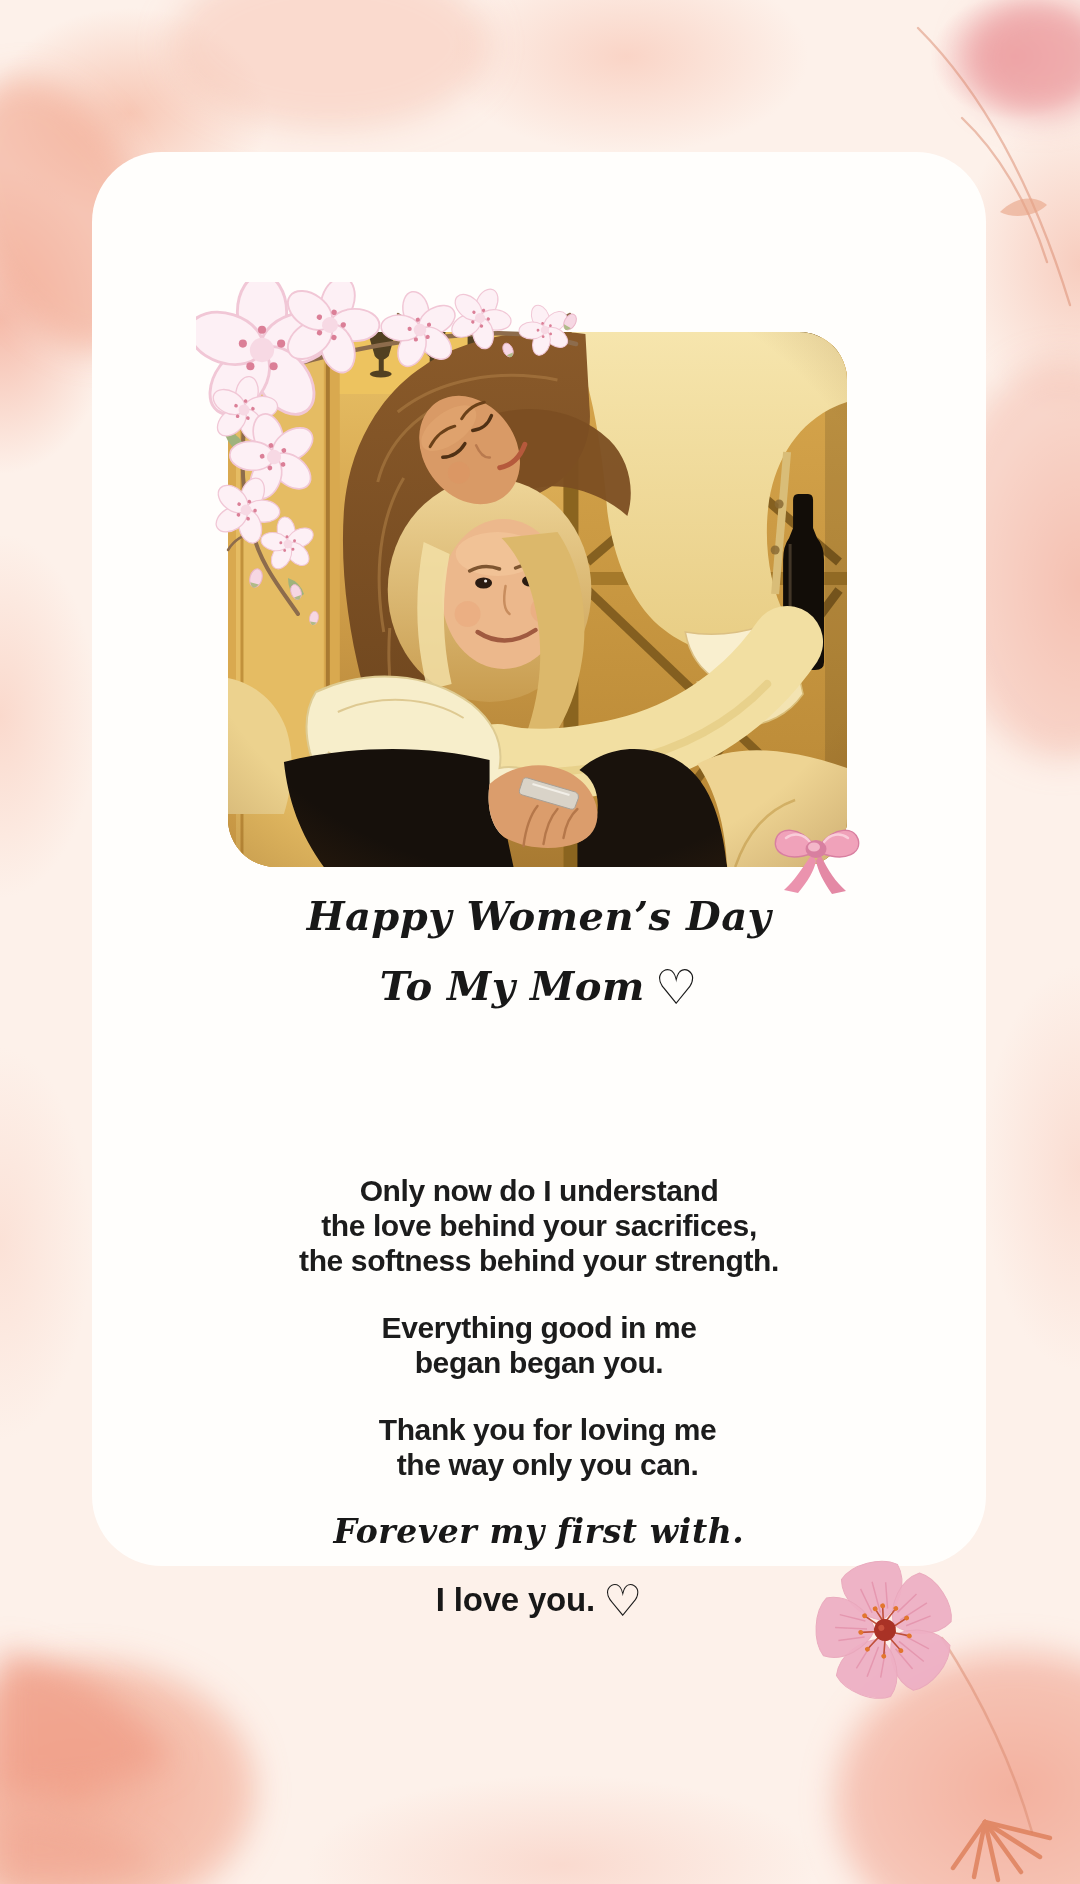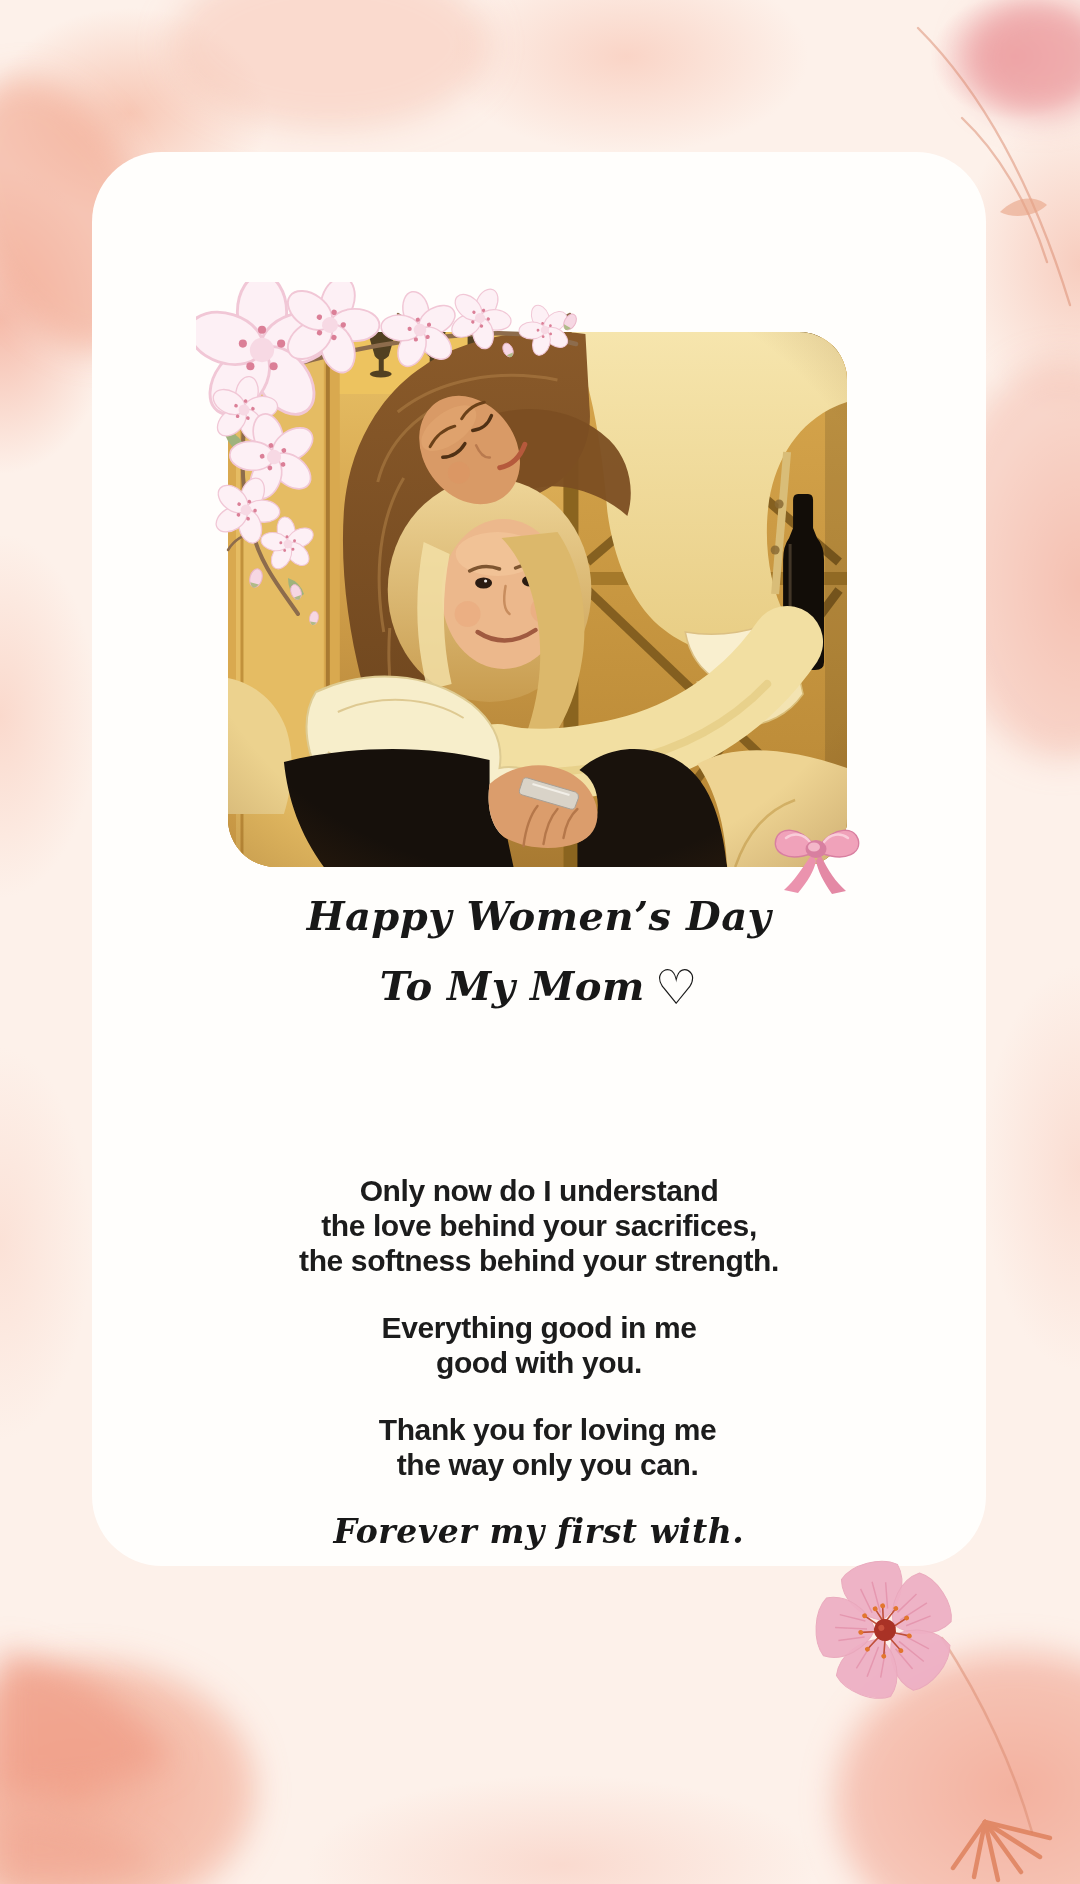--- a/index.html
+++ b/index.html
@@ -360,7 +360,7 @@
     </div>
     <div class="t stanza s3">
       <div>Everything good in me</div>
-      <div>good with you.</div>
+      <div>began began you.</div>
     </div>
     <div class="t stanza s4">
       <div>Thank you for loving me</div>

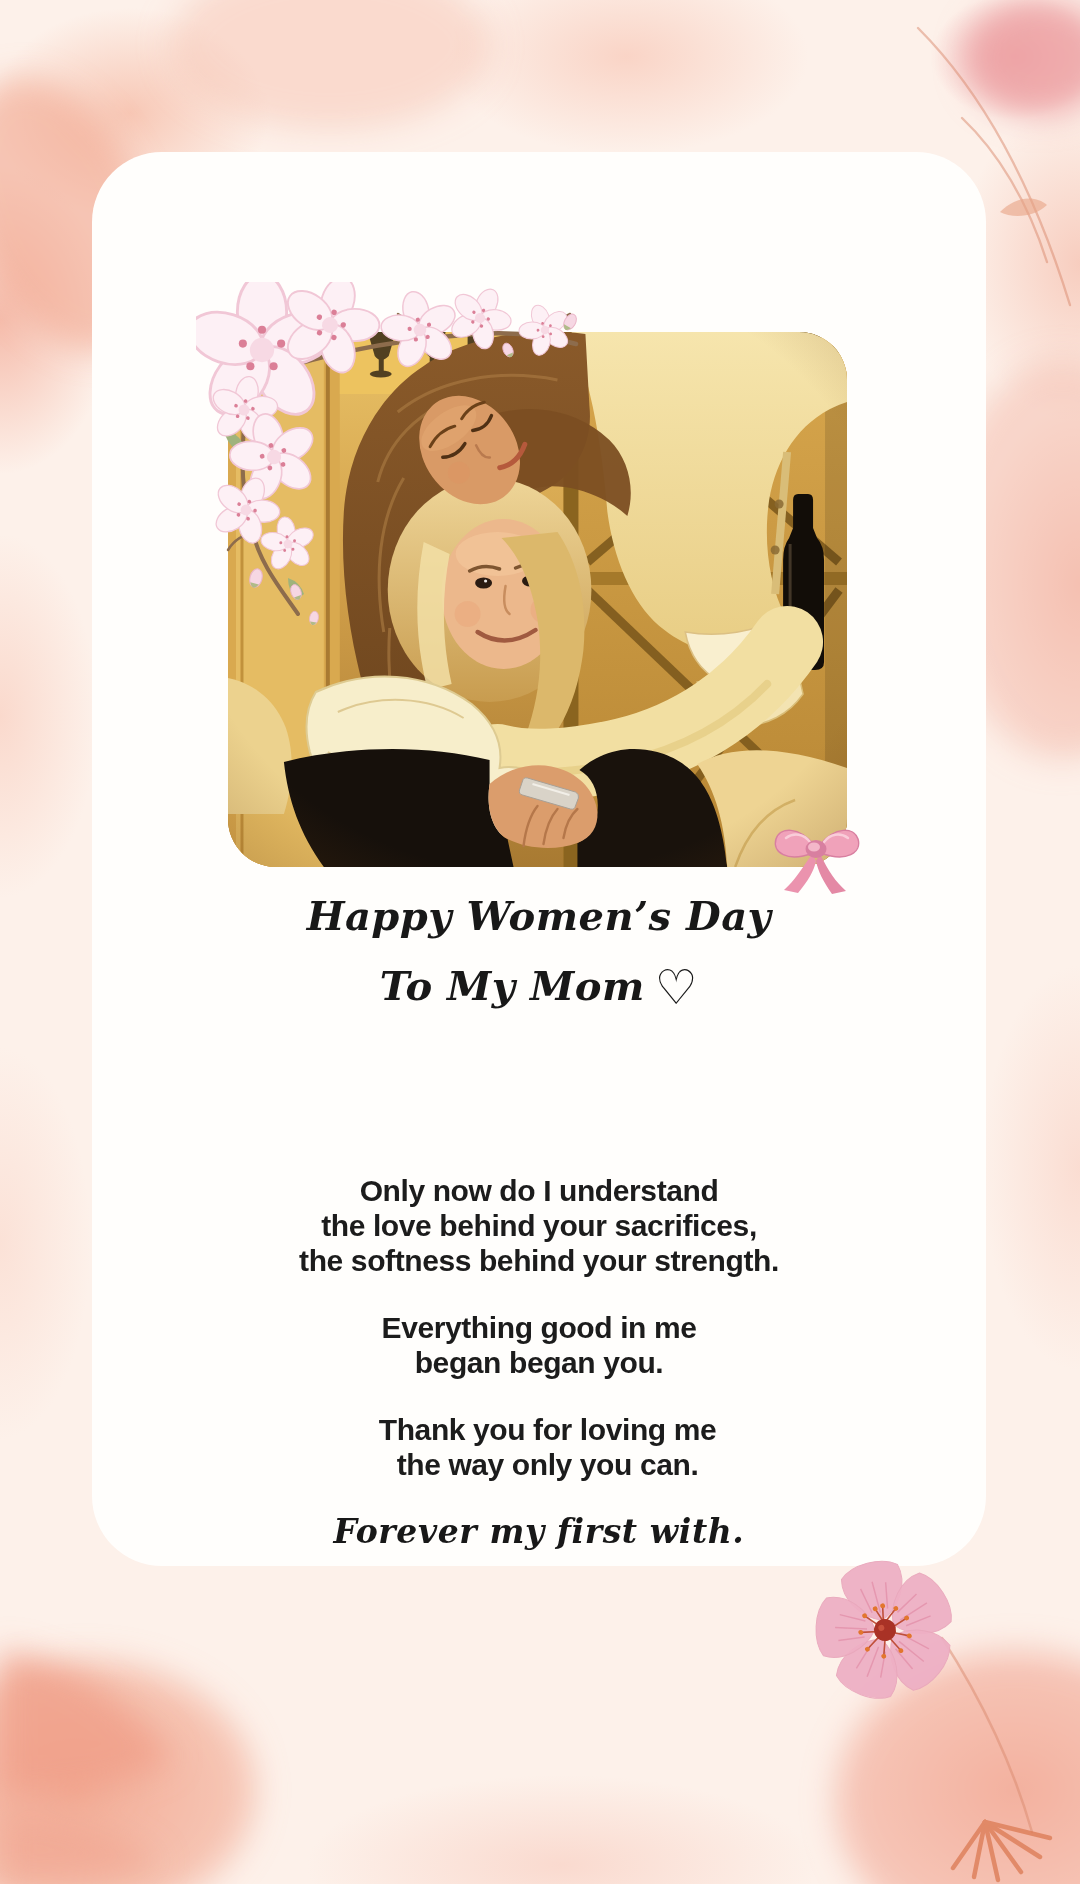--- a/index.html
+++ b/index.html
@@ -368,6 +368,7 @@
     </div>
 
     <div class="t serif closing">Forever my first with.</div>
+    <div class="t signoff"><span>I love you.</span><span class="heart heart-sm">♡</span></div>
 
   </div>
 </div>

